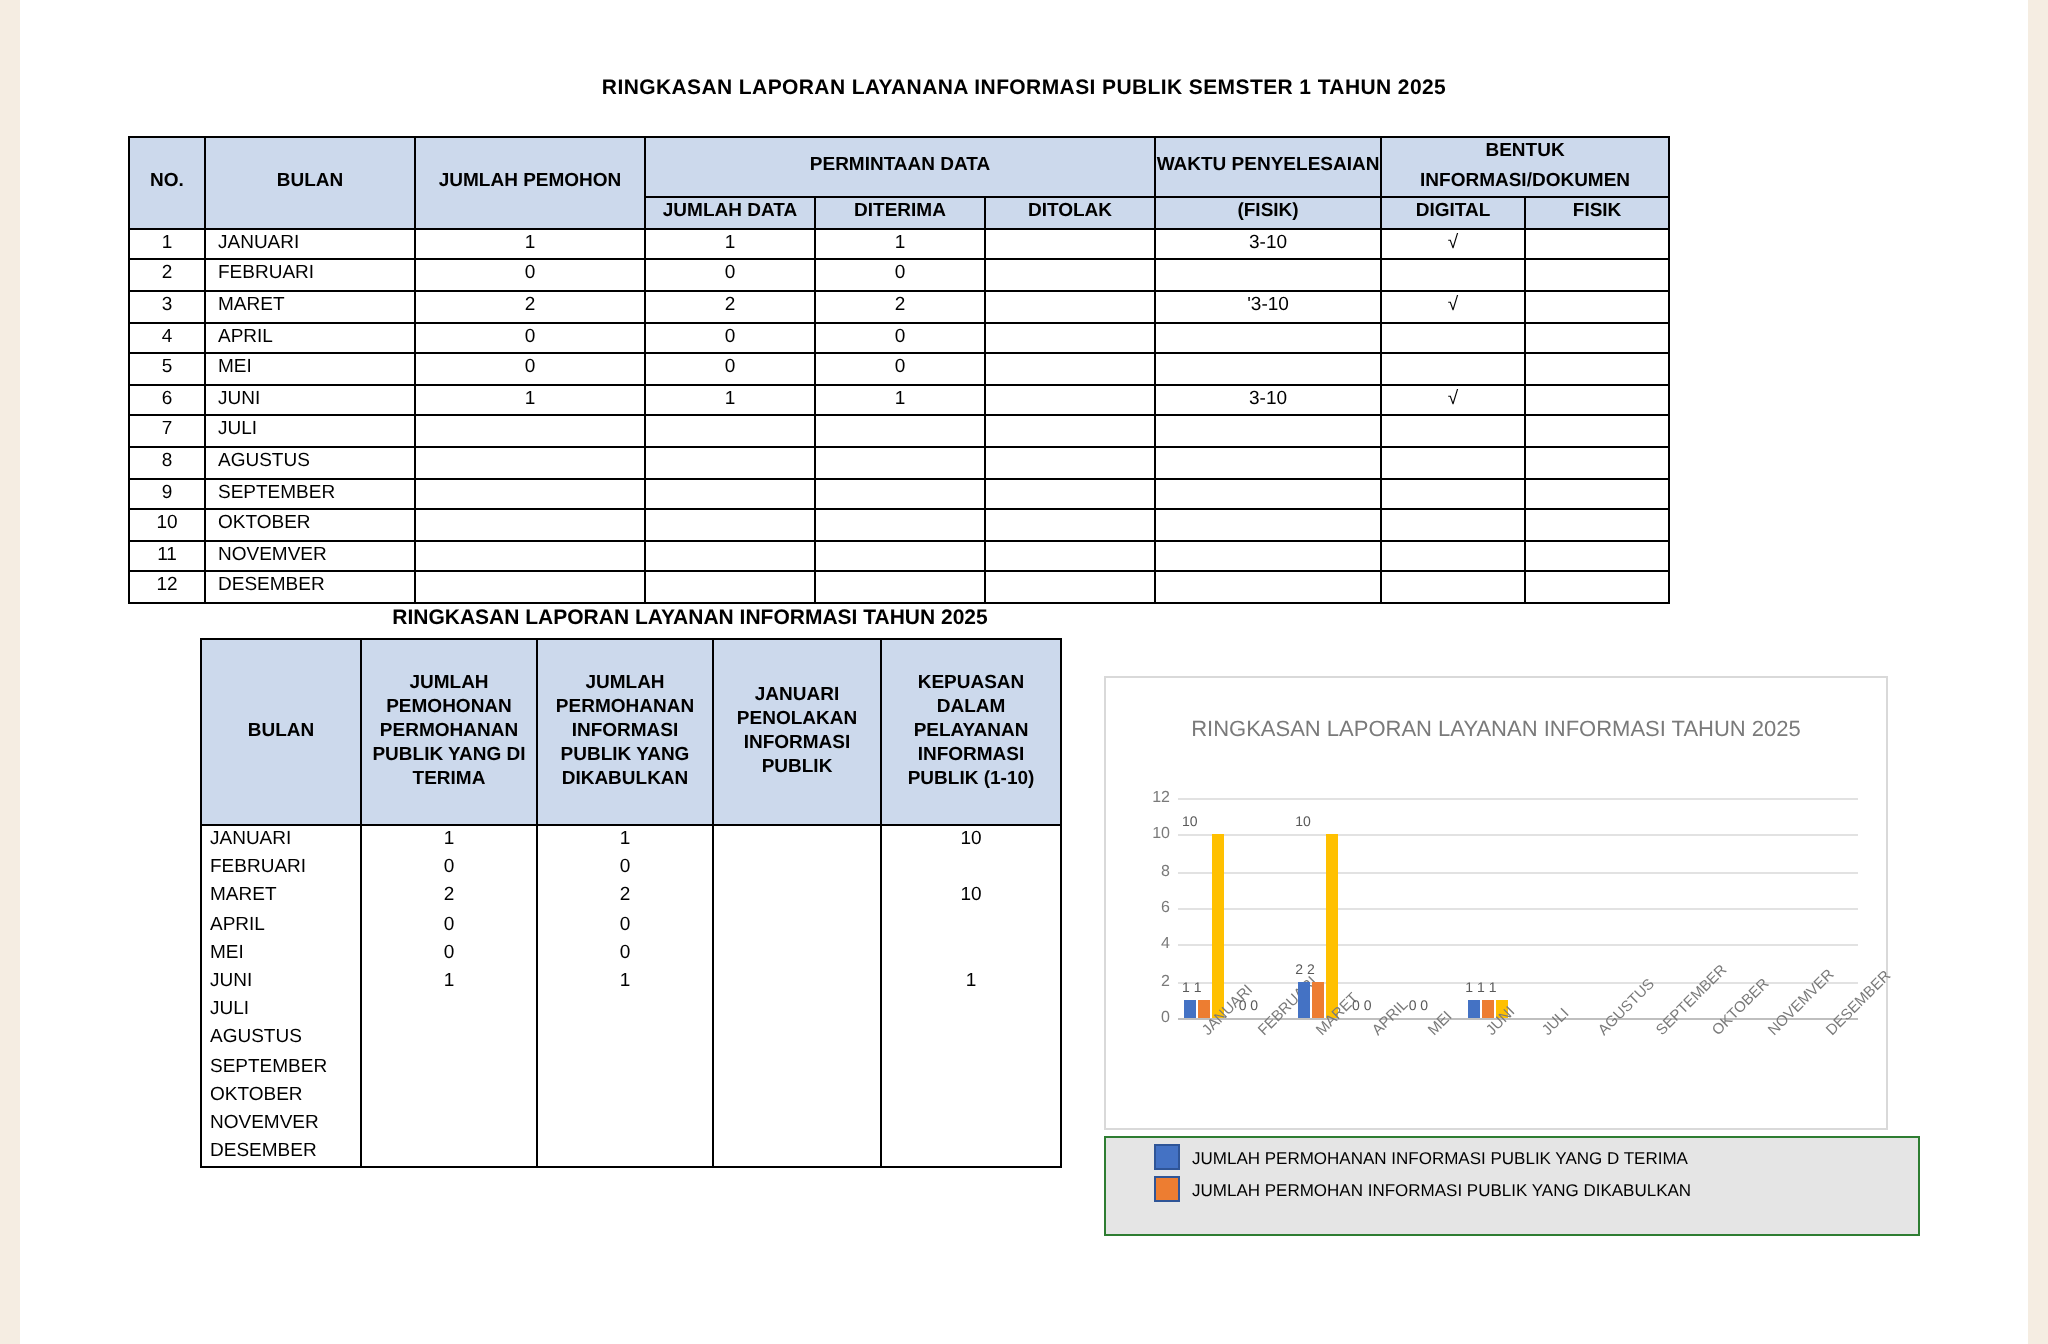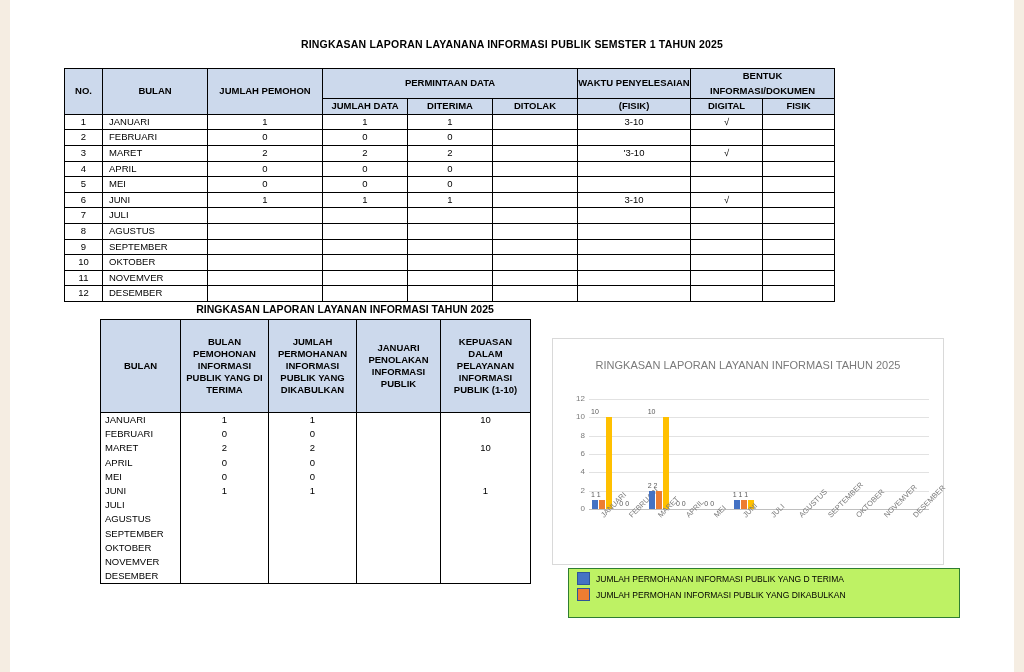--- a/index.html
+++ b/index.html
@@ -425,7 +425,7 @@
       <thead>
         <tr>
           <th>BULAN</th>
-          <th>BULAN PEMOHONAN INFORMASI PUBLIK YANG DI TERIMA</th>
+          <th>JUMLAH PEMOHONAN PERMOHANAN PUBLIK YANG DI TERIMA</th>
           <th>JUMLAH PERMOHANAN INFORMASI PUBLIK YANG DIKABULKAN</th>
           <th>JANUARI PENOLAKAN INFORMASI PUBLIK</th>
           <th>KEPUASAN DALAM PELAYANAN INFORMASI PUBLIK (1-10)</th>

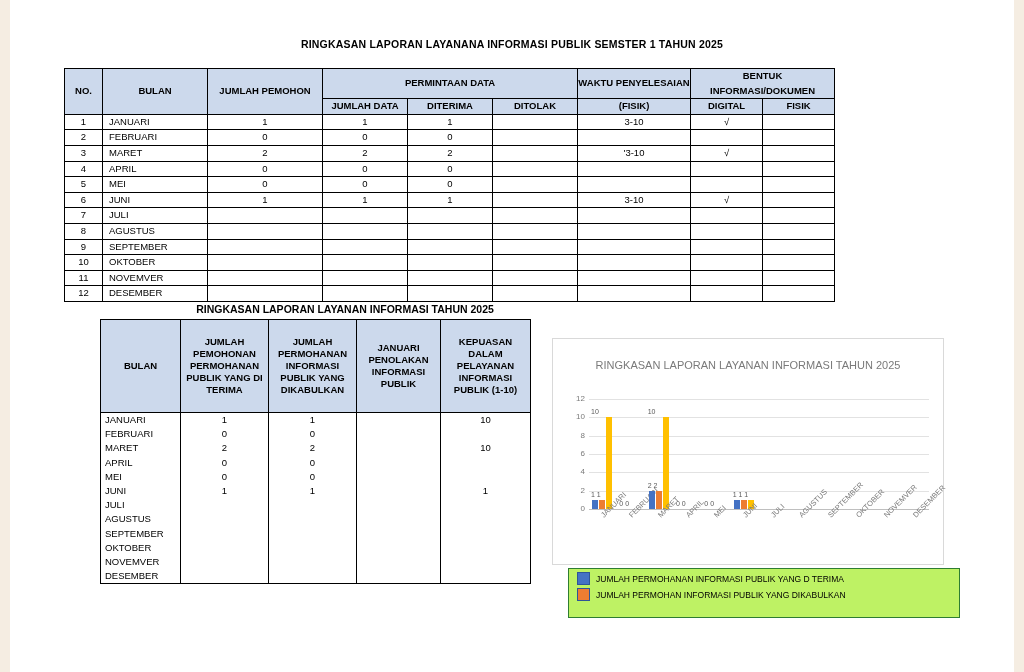--- a/index.html
+++ b/index.html
@@ -208,12 +208,13 @@
   
   .legend-box {
     position: absolute;
-    left: 568px;
+    left: 552px;
     top: 568px;
     width: 390px;
     height: 48px;
     border: 1px solid #2e7d32;
-    background: #bef264;
+    background: #e5e5e5;
+    padding-left: 16px;
   }
   .legend-row {
     display: flex;

